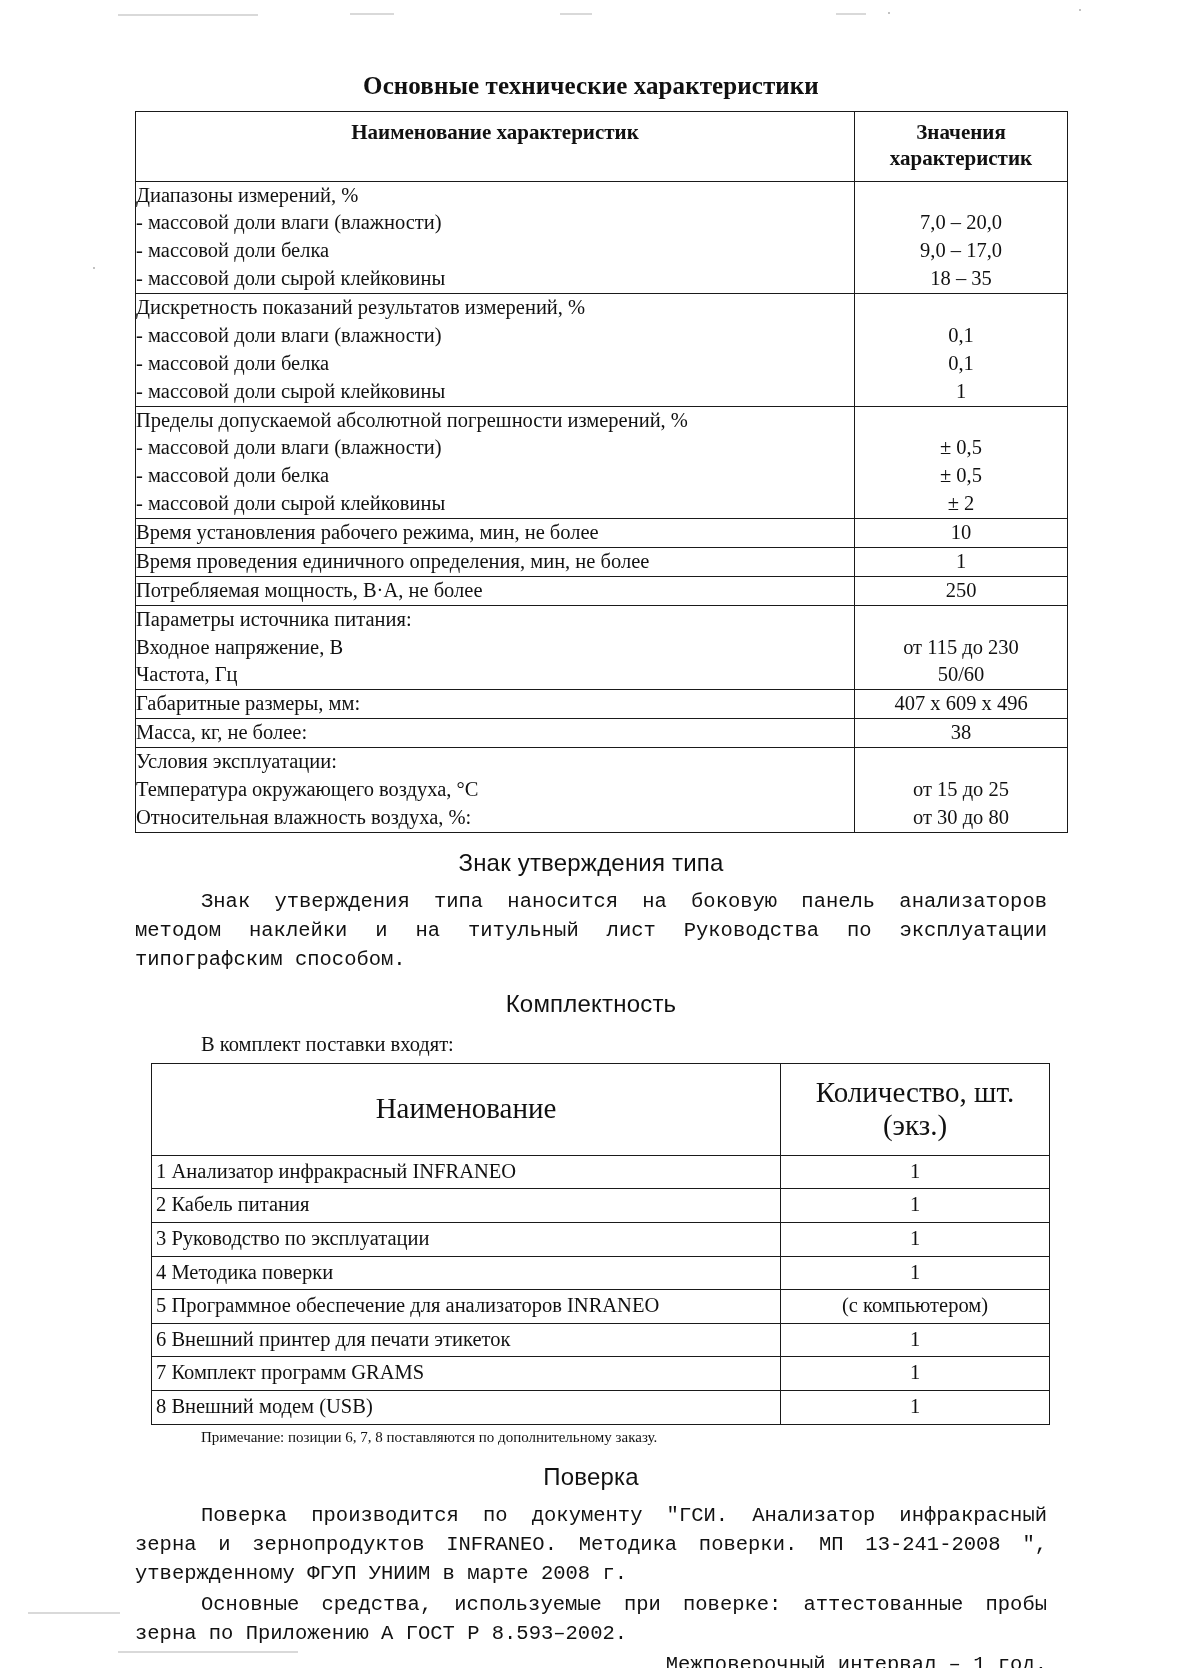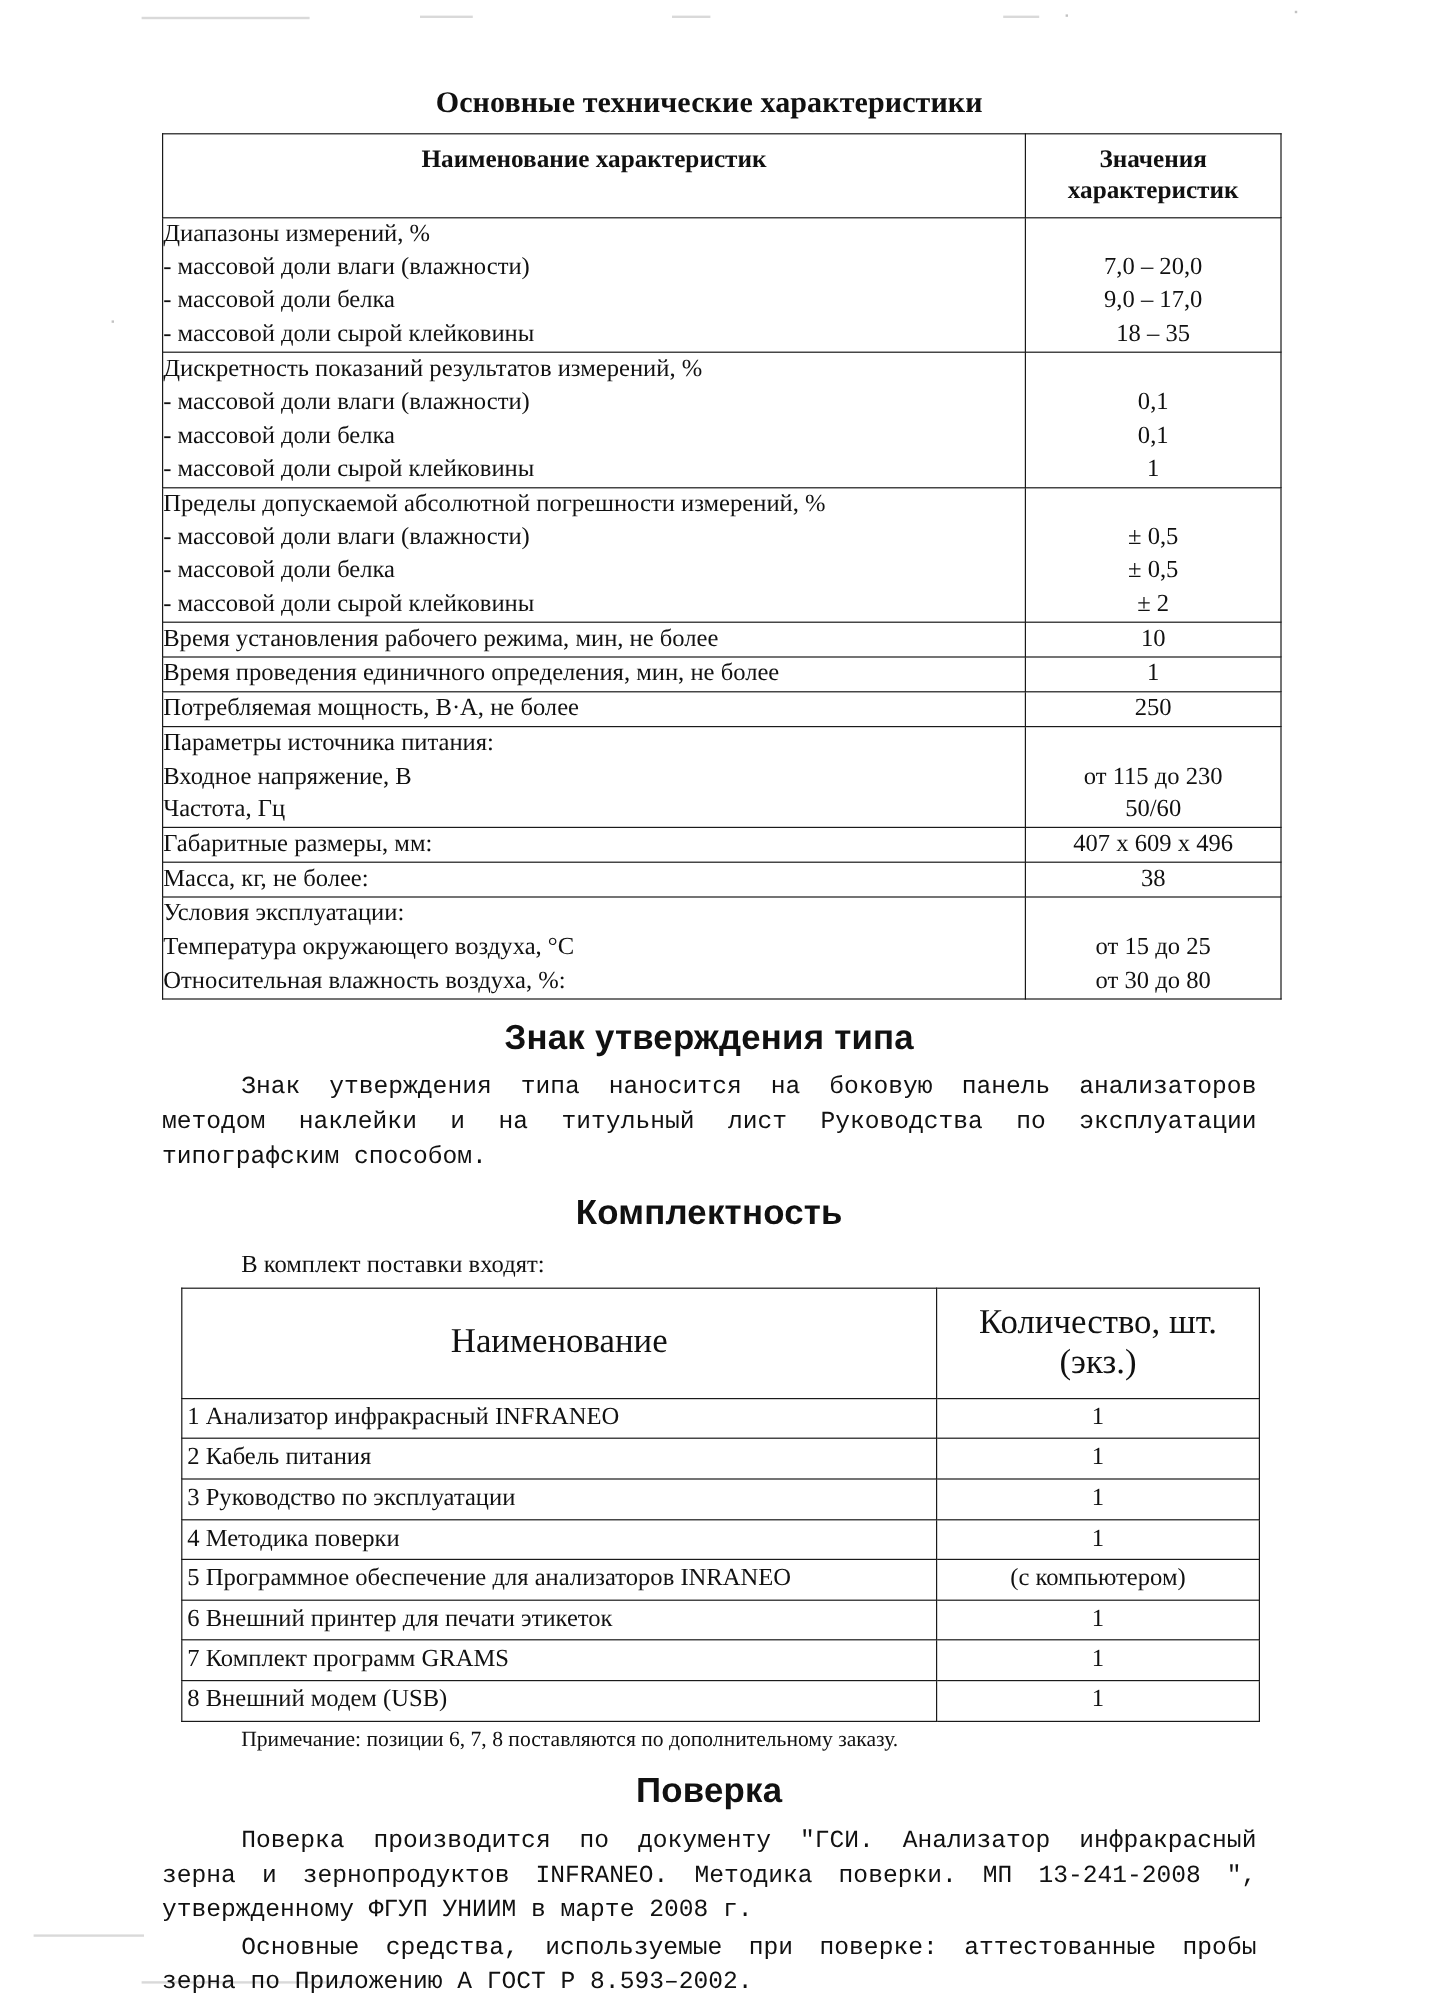--- a/index.html
+++ b/index.html
@@ -58,8 +58,8 @@
 
   h2.section-head {
     font-family: "Liberation Sans", "DejaVu Sans", sans-serif;
-    font-size: 29px;
-    font-weight: bold;
+    font-size: 24px;
+    font-weight: normal;
     text-align: center;
     margin: 16px 0 10px 0;
     letter-spacing: .2px;

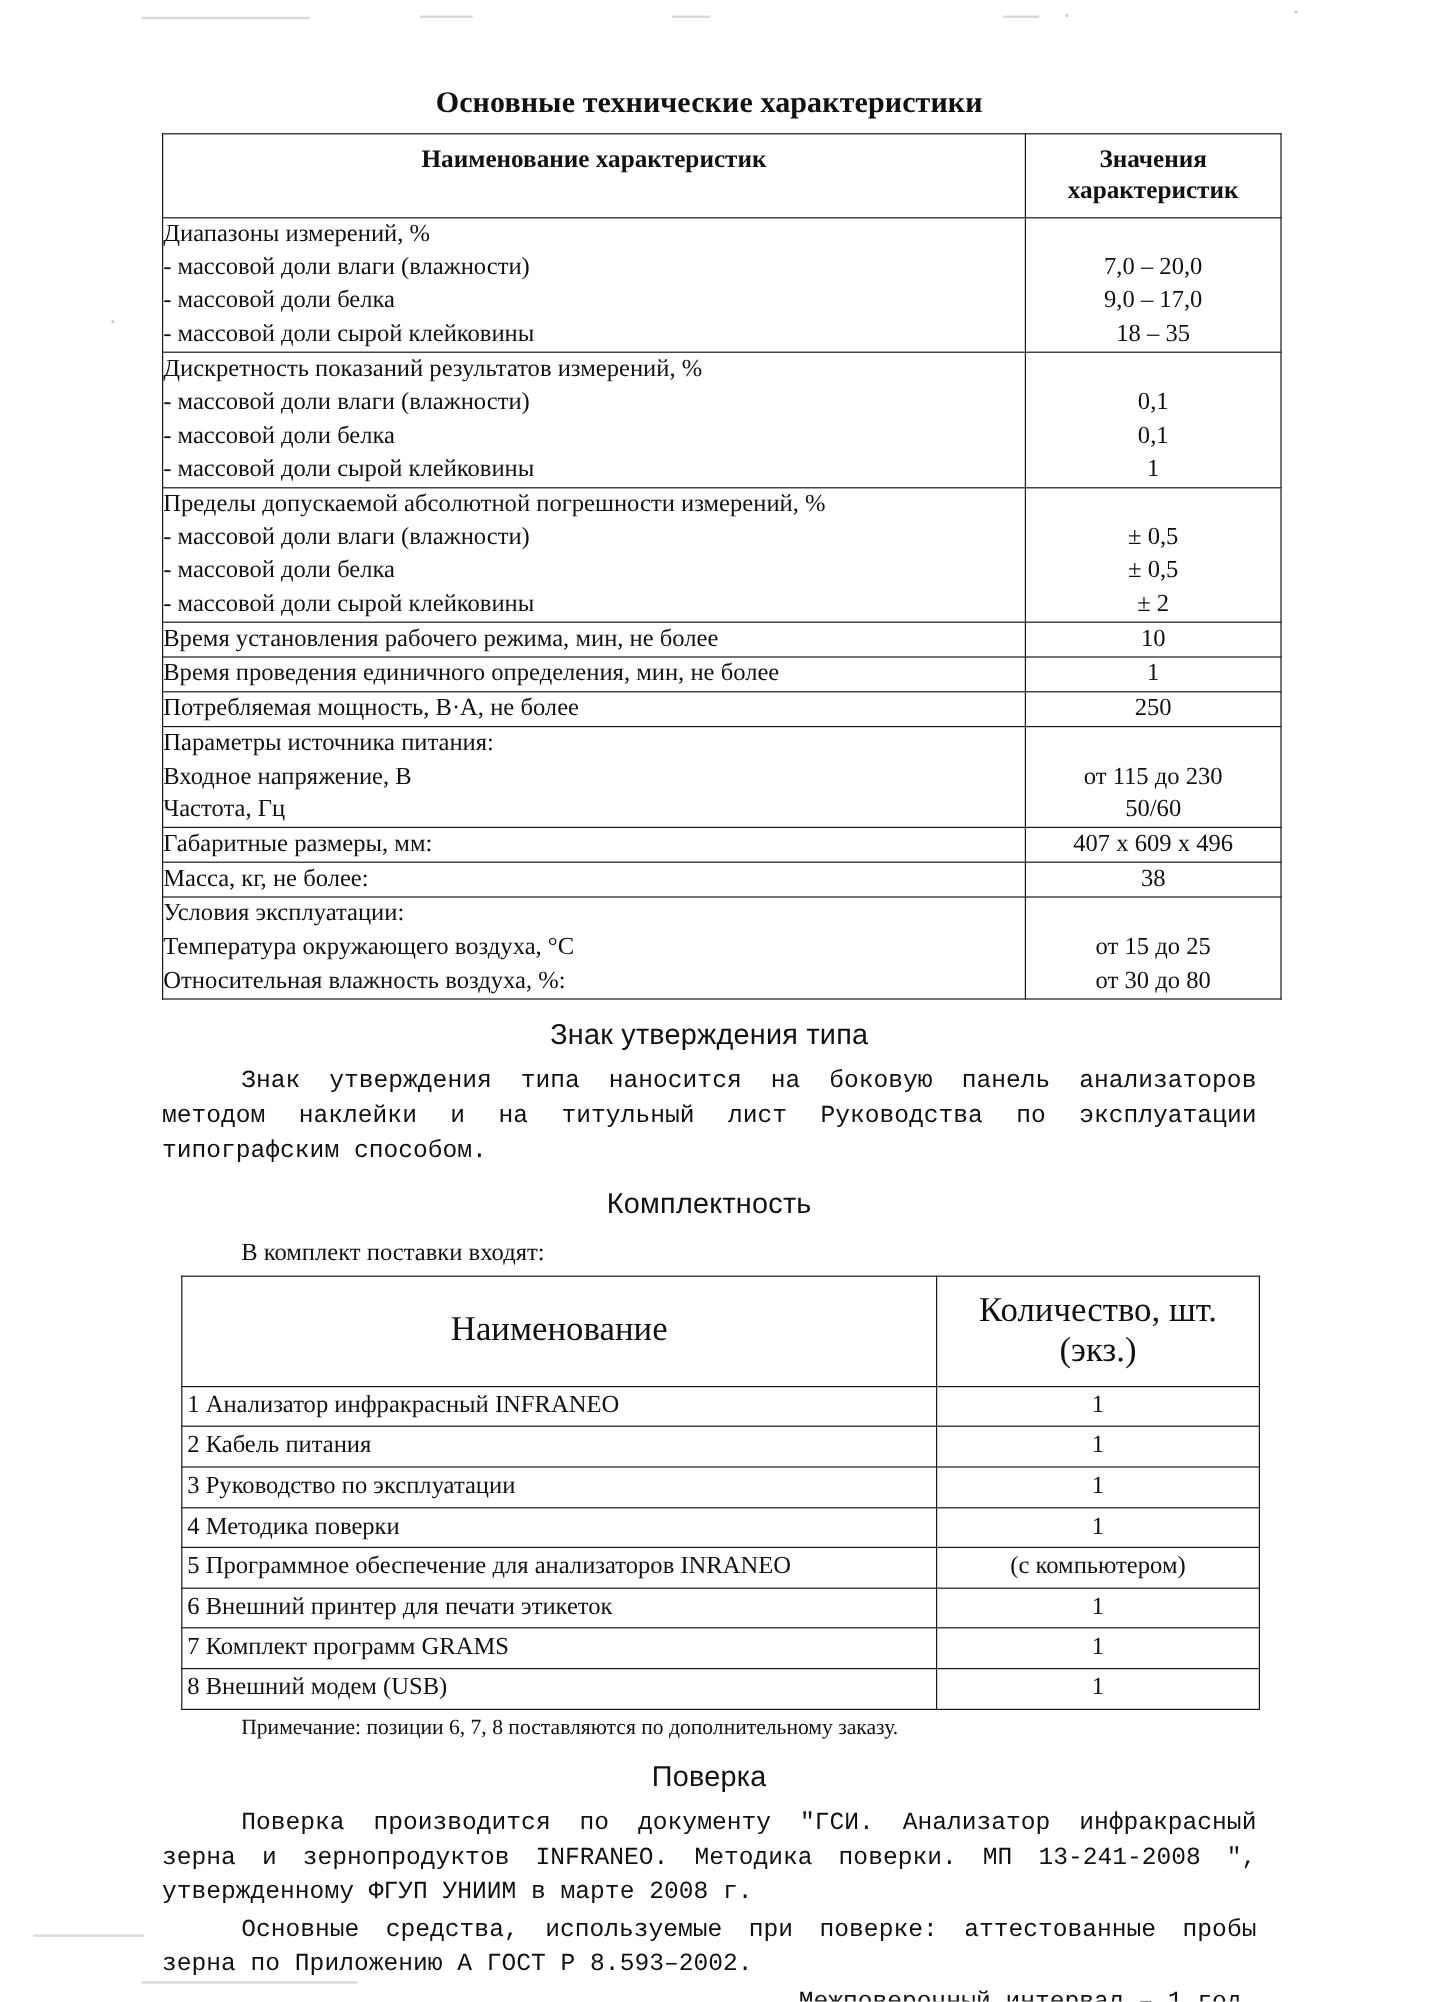--- a/index.html
+++ b/index.html
@@ -151,7 +151,7 @@
   }
 
   .note {
-    font-size: 18px;
+    font-size: 15px;
     margin: 4px 0 17px 0;
     text-indent: 66px;
   }

